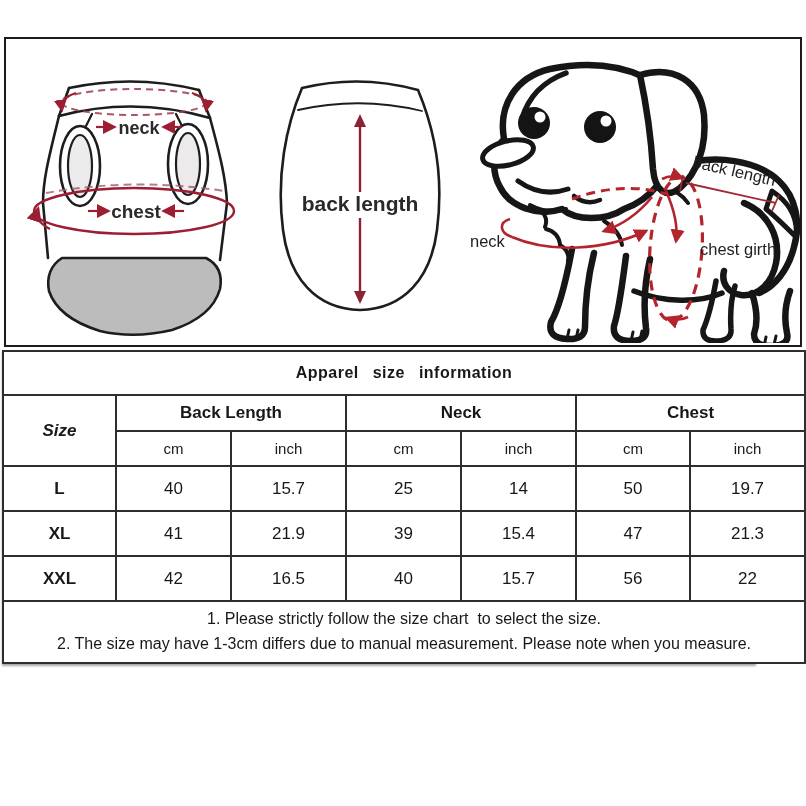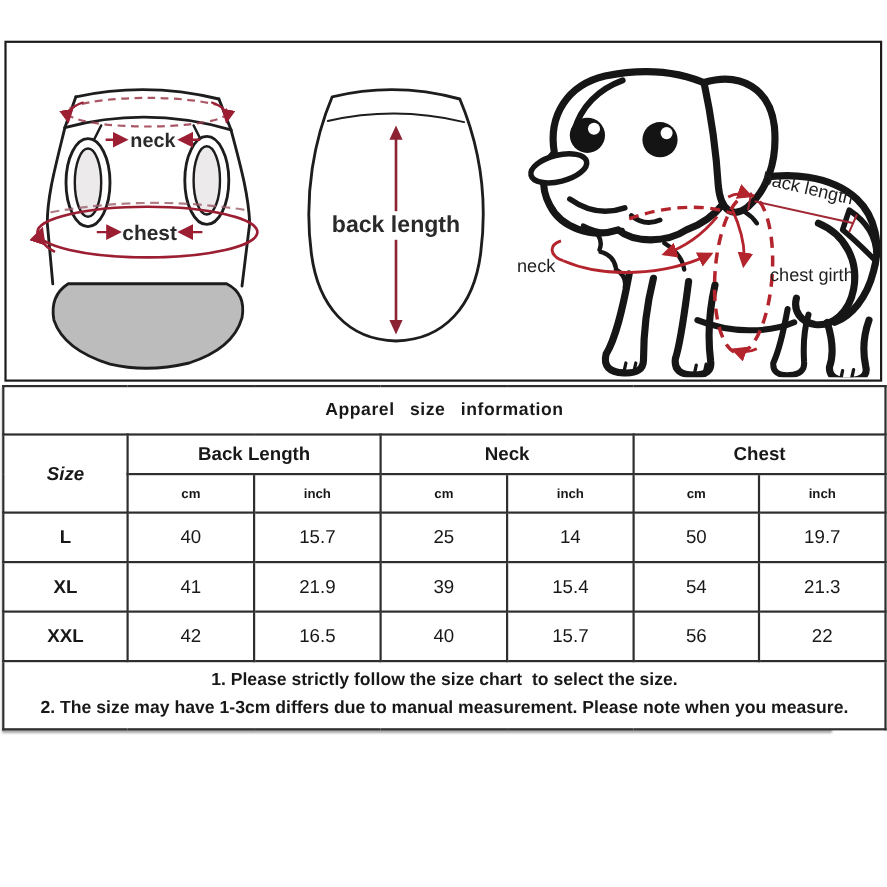--- a/index.html
+++ b/index.html
@@ -38,7 +38,7 @@
     word-spacing:9px;letter-spacing:.5px;color:#111;
   }
   tr.group-row td{height:34px;font-size:17px;font-weight:bold;}
-  tr.unit-row td{height:33px;font-size:12px;font-weight:bold;}
+  tr.unit-row td{height:33px;font-size:15px;font-weight:normal;}
   td.size-head{font-size:18px;font-weight:bold;font-style:italic;}
   tr.data-row td{height:43px;font-size:17px;}
   tr.data-row td.size-cell{font-weight:bold;}

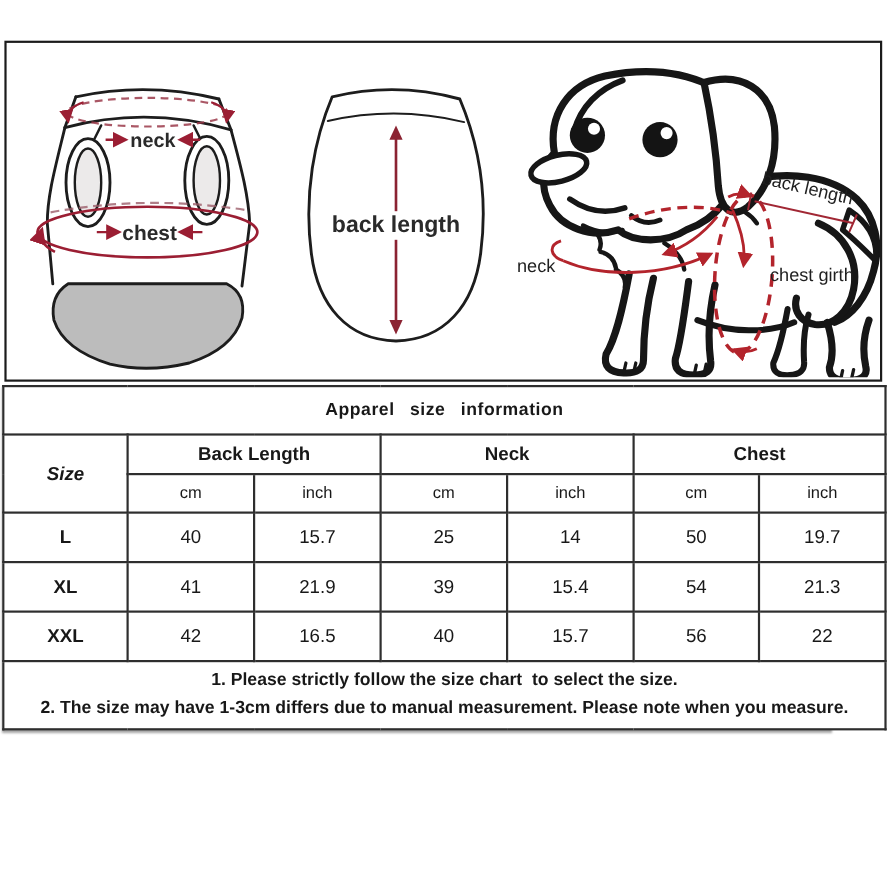--- a/index.html
+++ b/index.html
@@ -227,7 +227,7 @@
           <td>21.9</td>
           <td>39</td>
           <td>15.4</td>
-          <td>54</td>
+          <td>47</td>
           <td>21.3</td>
         </tr>
         <tr class="data-row">

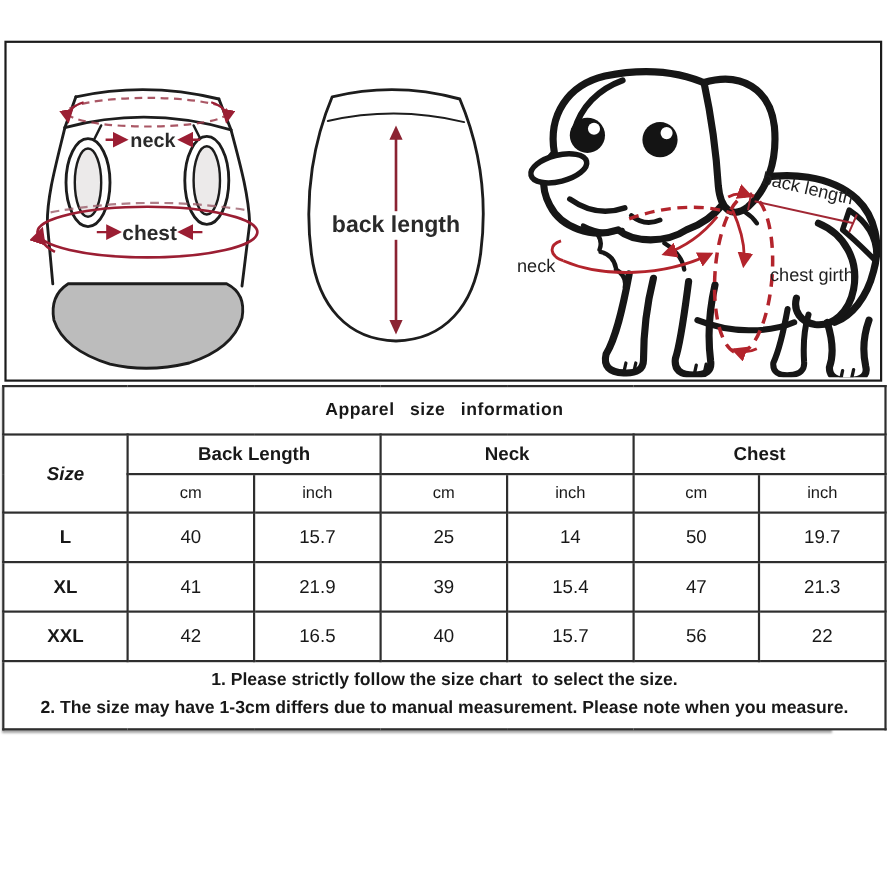--- a/index.html
+++ b/index.html
@@ -44,7 +44,7 @@
   tr.data-row td.size-cell{font-weight:bold;}
   td.notes-cell{
     height:60px;text-align:left;vertical-align:top;
-    padding:3px 6px;font-size:15px;font-weight:bold;line-height:1.55;
+    padding:3px 6px;font-size:15px;font-weight:normal;line-height:1.55;
   }
   .note-line{white-space:pre-wrap;}
 </style>

